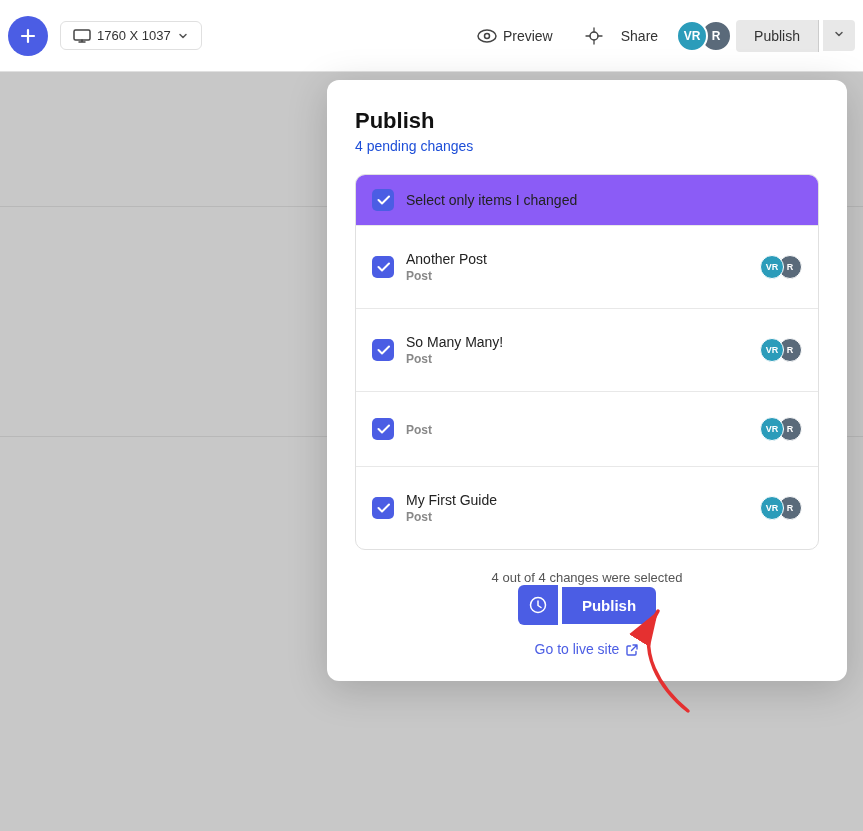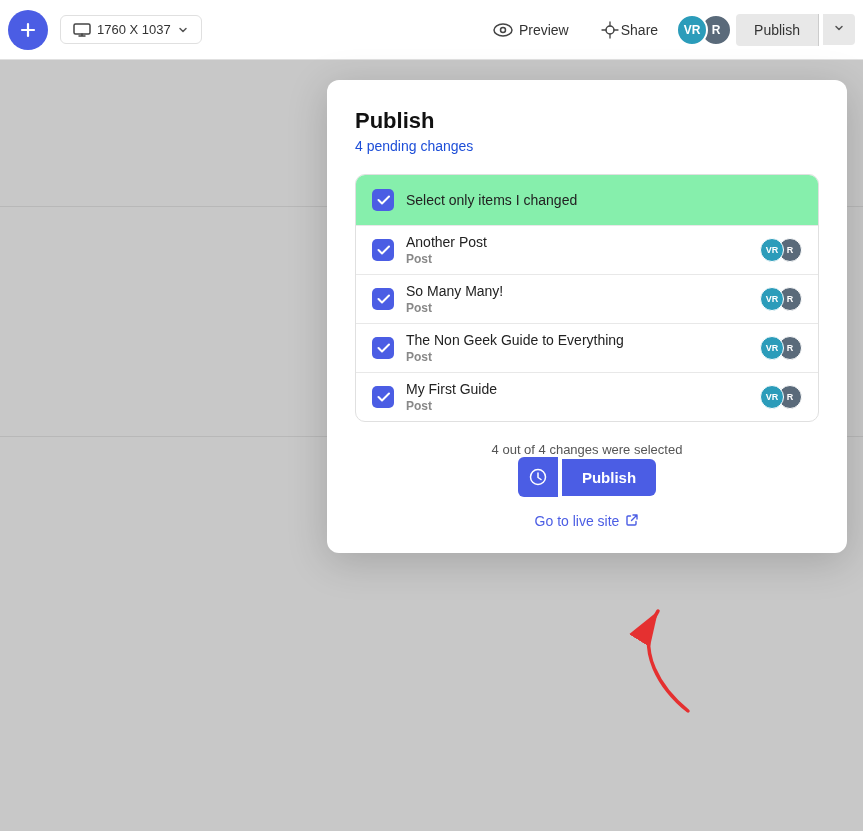--- a/index.html
+++ b/index.html
@@ -16,7 +16,7 @@
     .toolbar {
       position: absolute;
       top: 0; left: 0; right: 0;
-      height: 60px;
+      height: 72px;
       background: #fff;
       display: flex;
       align-items: center;

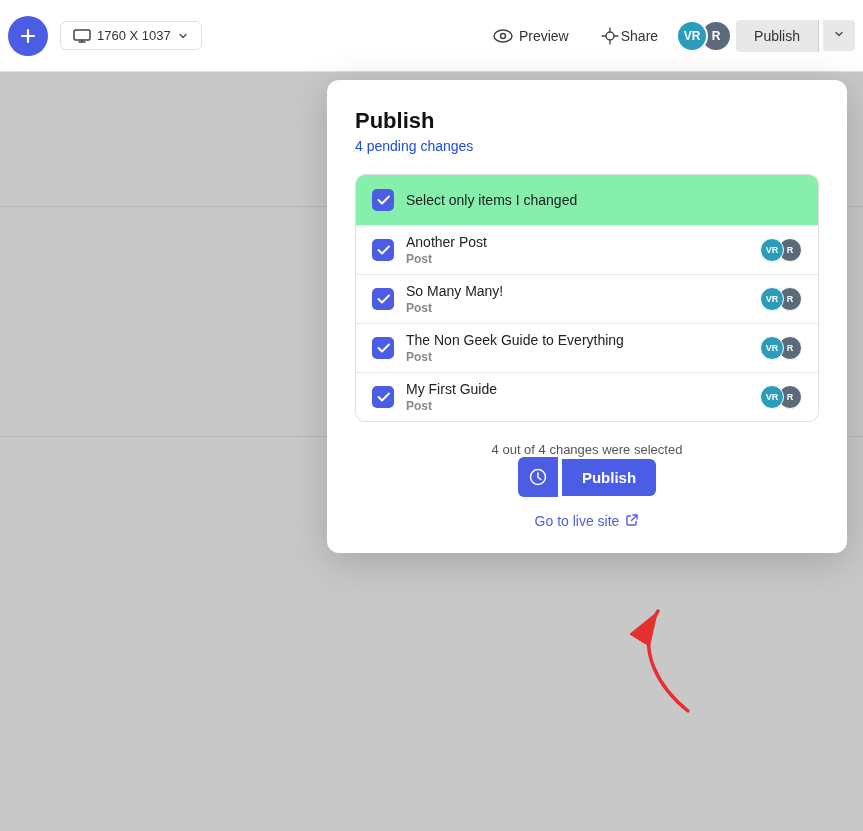--- a/index.html
+++ b/index.html
@@ -63,7 +63,7 @@
     }
 
     .toolbar-share {
-      display: flex; align-items: center; gap: 2px;
+      display: flex; align-items: center; gap: 18px;
       padding: 6px 14px;
       cursor: pointer;
     }

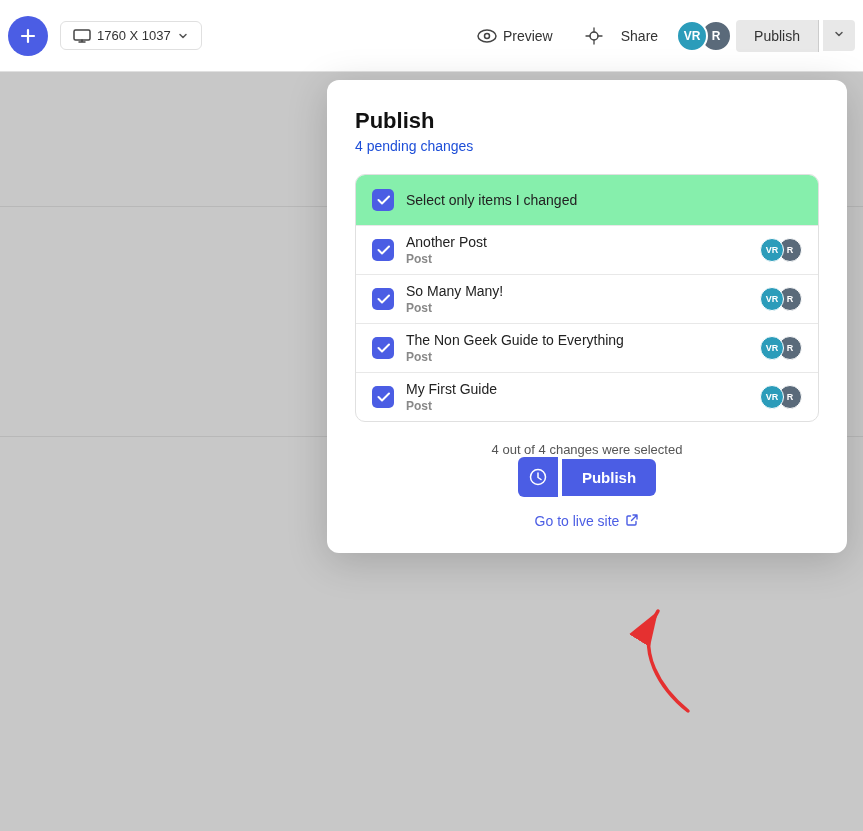--- a/index.html
+++ b/index.html
@@ -166,7 +166,7 @@
       align-items: center;
       gap: 12px;
       padding: 14px 16px;
-      background: #86efac;
+      background: #8b5cf6;
     }
 
     .item-row {

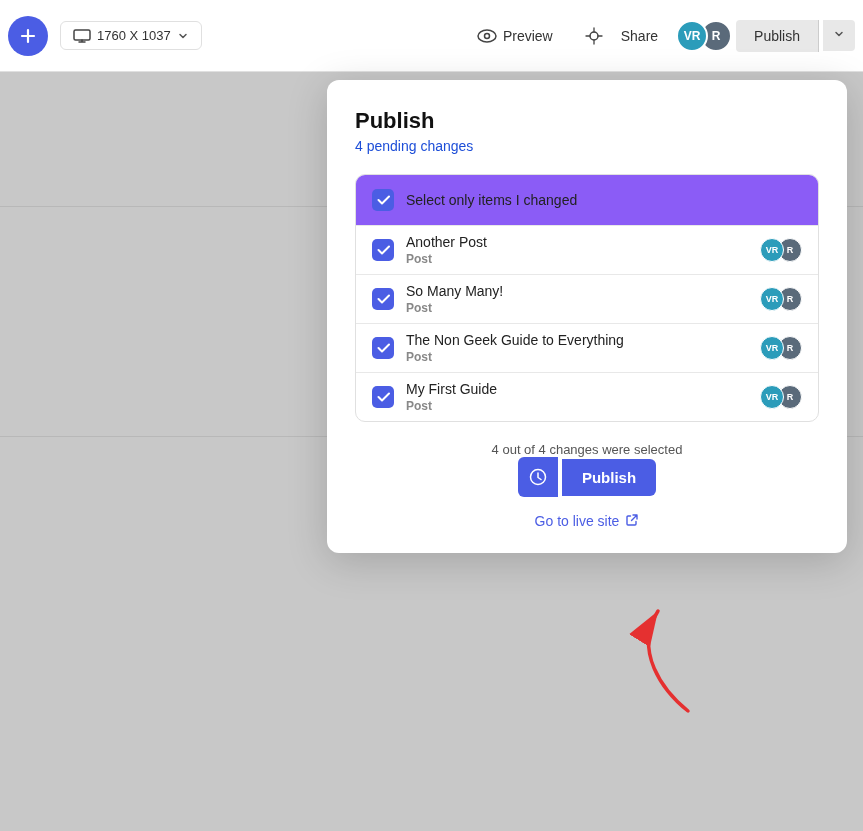--- a/index.html
+++ b/index.html
@@ -173,7 +173,7 @@
       display: flex;
       align-items: center;
       gap: 12px;
-      padding: 8px 16px;
+      padding: 25px 16px;
       border-top: 1px solid #e8e8e8;
     }
 

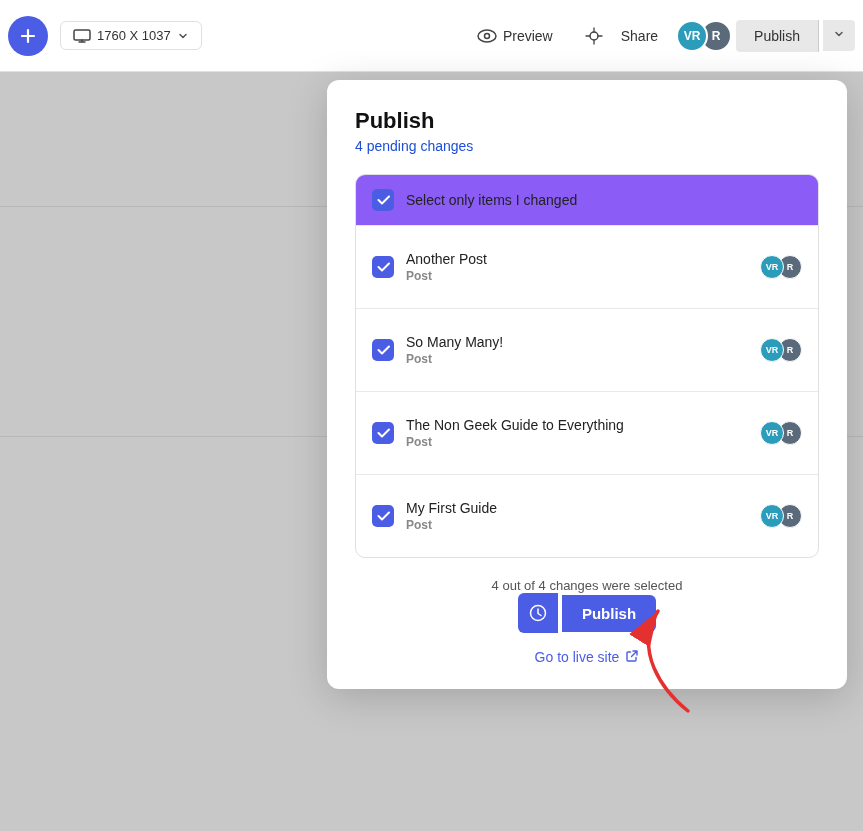--- a/index.html
+++ b/index.html
@@ -398,7 +398,6 @@
           </svg>
         </div>
         <div class="item-info">
-          <div class="item-title">The Non Geek Guide to Everything</div>
           <div class="item-type">Post</div>
         </div>
         <div class="item-avatars">

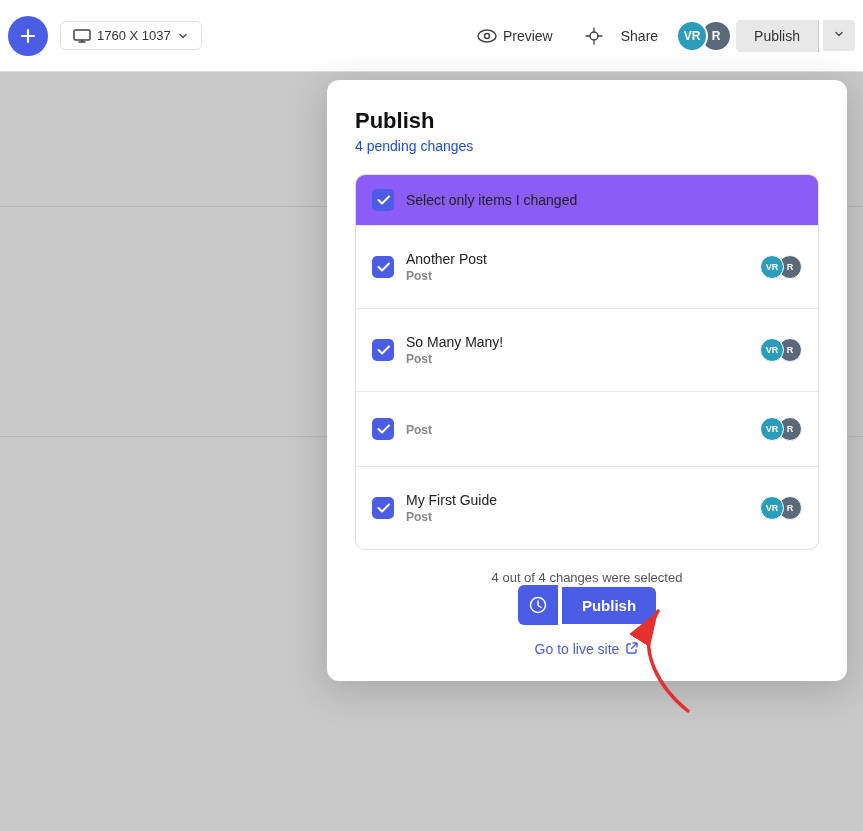--- a/index.html
+++ b/index.html
@@ -262,7 +262,7 @@
 
     .live-site-link {
       display: flex;
-      align-items: flex-start;
+      align-items: flex-end;
       justify-content: center;
       gap: 6px;
       font-size: 14px;

